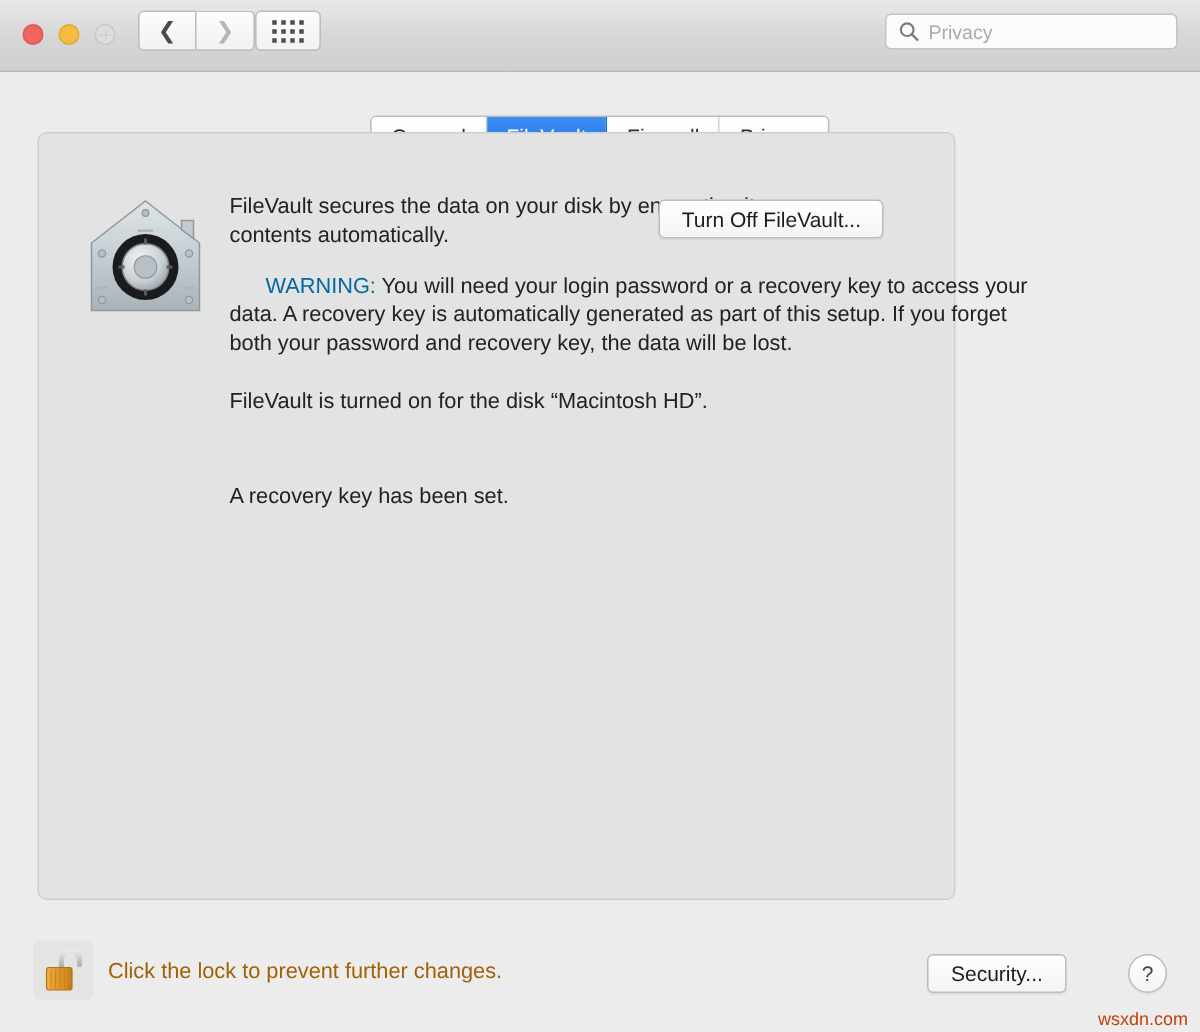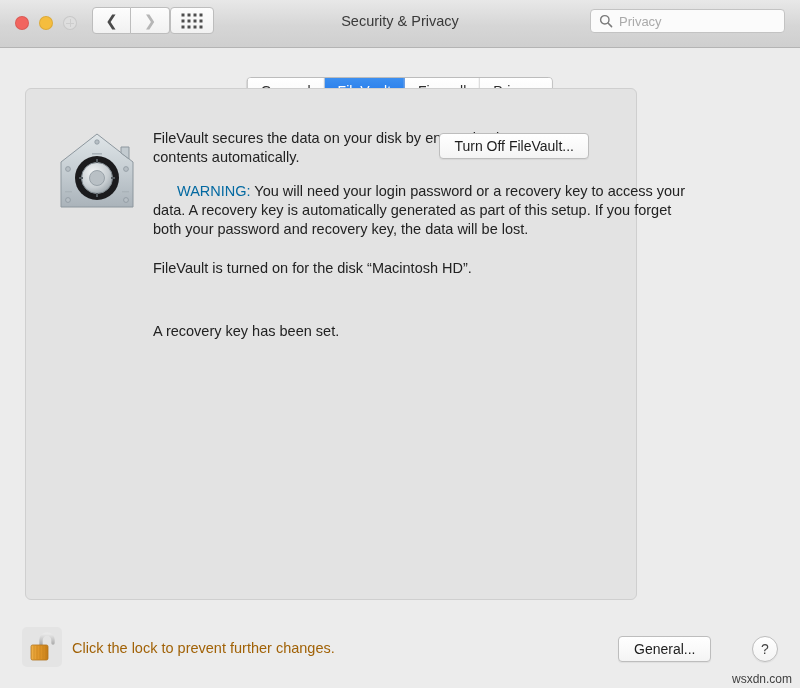--- a/index.html
+++ b/index.html
@@ -296,7 +296,6 @@
       </span>
     </div>
 
-    <div id="win-title">Security &amp; Privacy</div>
 
     <div id="searchbox">
       <svg id="search-icon" viewBox="0 0 14 14">

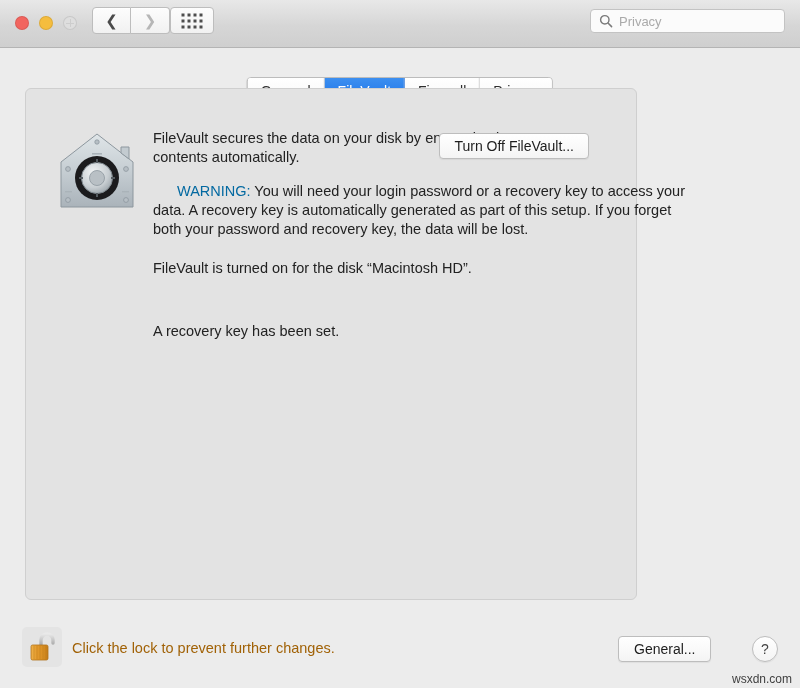--- a/index.html
+++ b/index.html
@@ -397,7 +397,7 @@
 
   <div id="lock-caption">Click the lock to prevent further changes.</div>
 
-  <div id="advanced-btn">General...</div>
+  <div id="advanced-btn">Security...</div>
 
   <div id="help-btn">?</div>
 

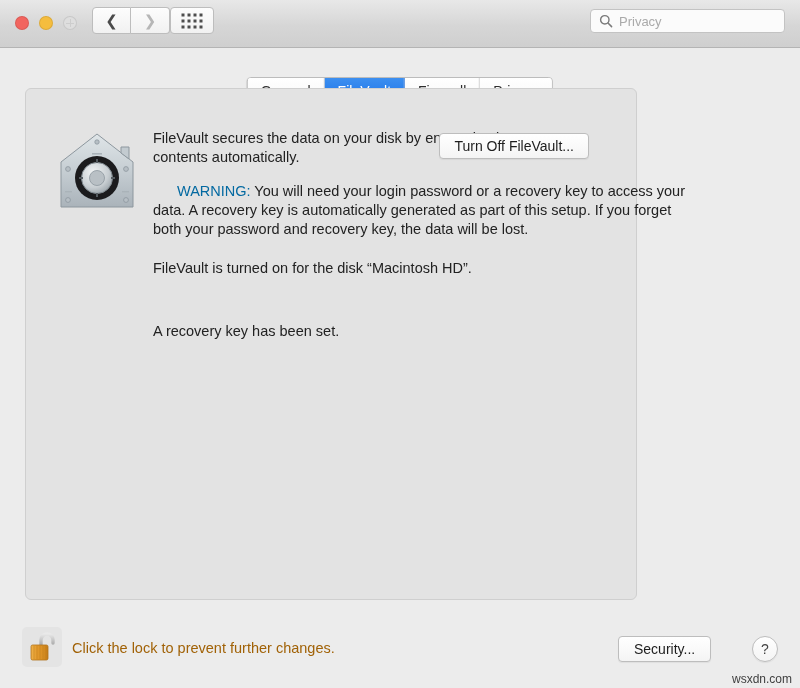--- a/index.html
+++ b/index.html
@@ -257,7 +257,7 @@
     position: absolute;
     right: 8px; bottom: 2px;
     font-size: 12px;
-    color: #404040;
+    color: #c2410c;
     font-family: "Liberation Sans", sans-serif;
   }
 </style>

